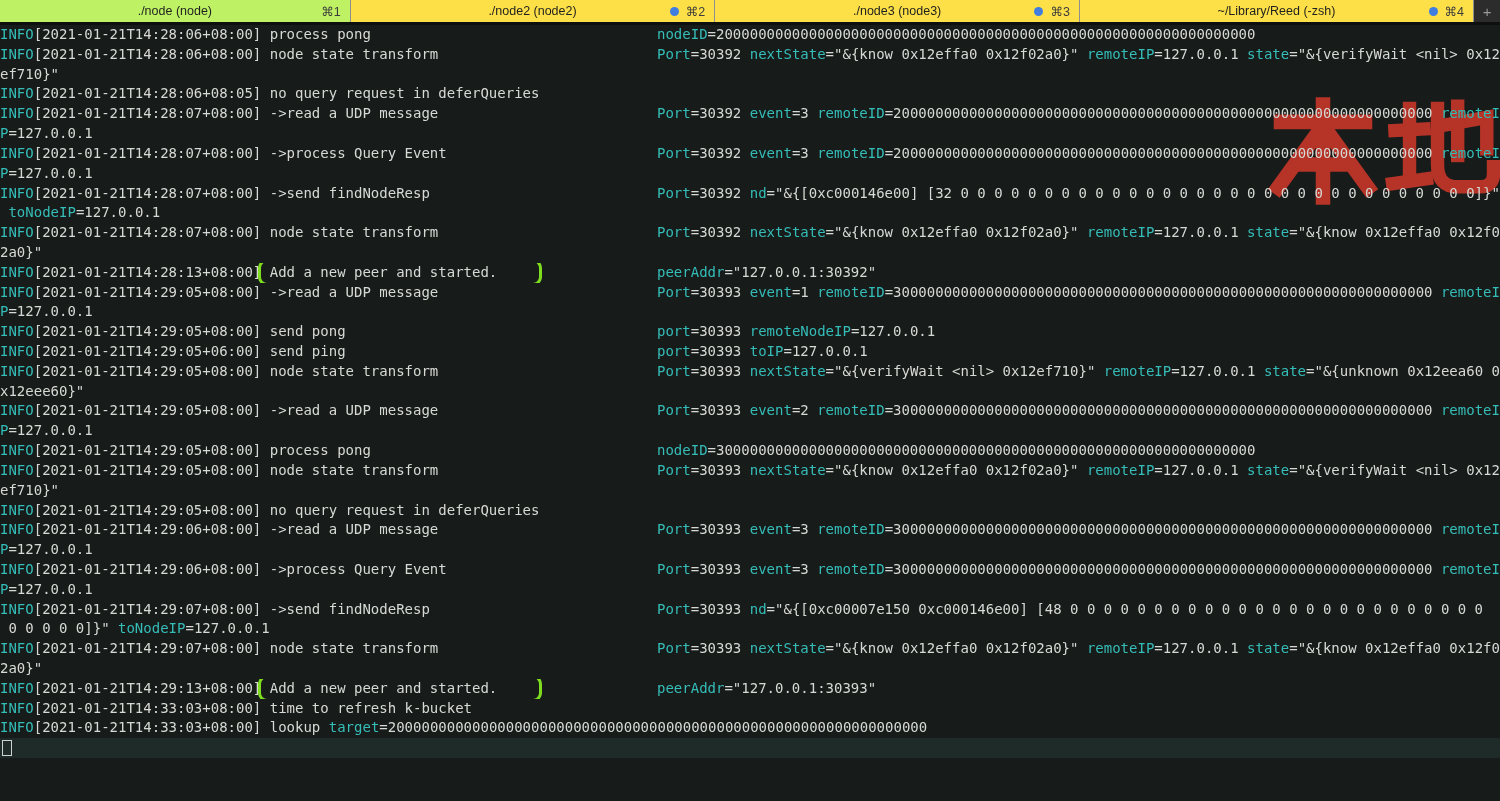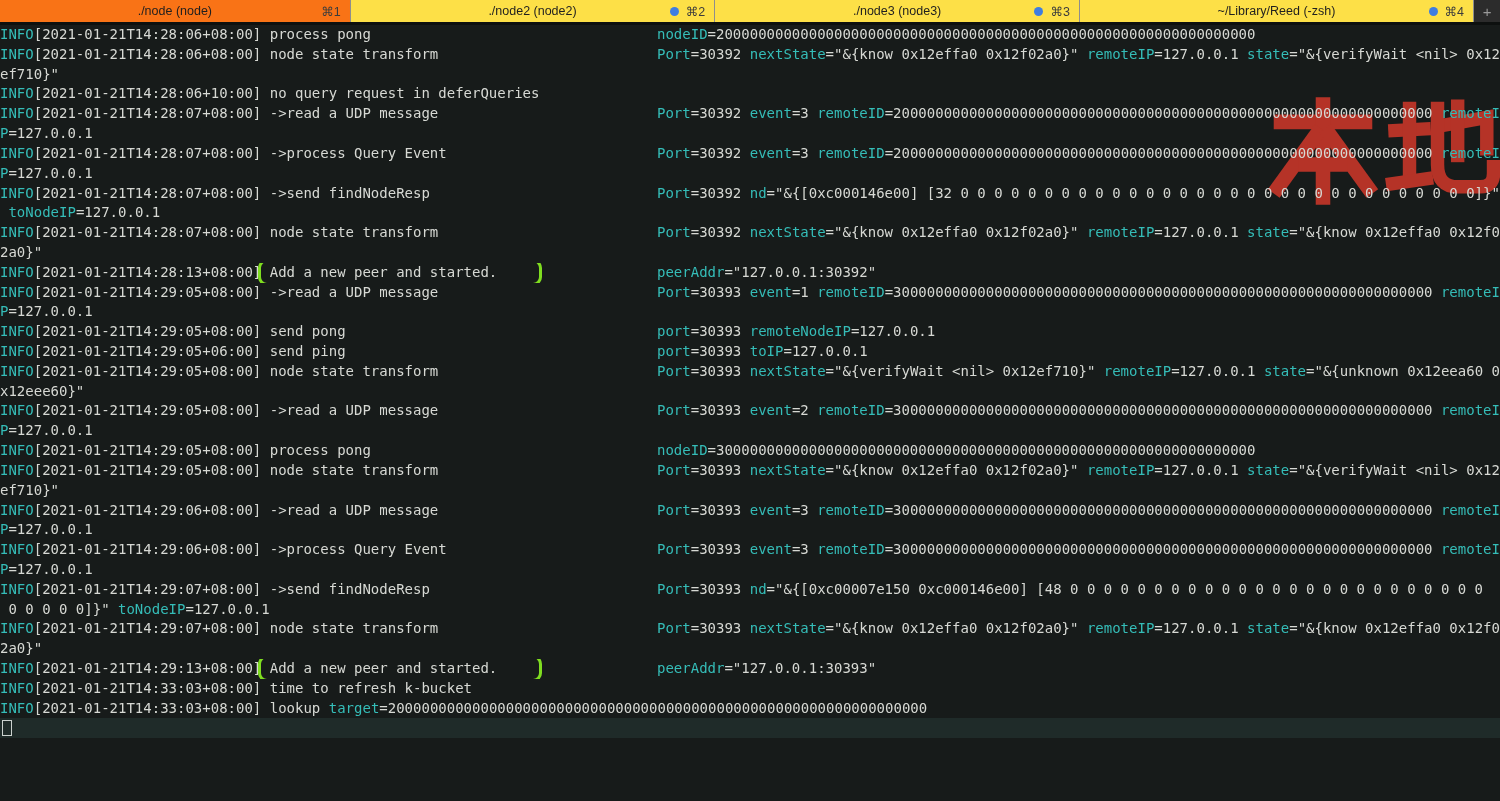--- a/index.html
+++ b/index.html
@@ -11,7 +11,7 @@
   .tab { flex:1 1 auto; position:relative; display:flex; align-items:center; justify-content:center;
          background:#fde047; border-right:1px solid #8e8e8e; cursor:default;
          font-family:"Liberation Sans", sans-serif; font-size:12.5px; color:#1f1f1f; }
-  .tab.active { background:#f97316; }
+  .tab.active { background:#bef264; }
   .tab .title { pointer-events:none; }
   .tab .right { position:absolute; right:9px; top:0; height:100%; display:flex; align-items:center; gap:7px; }
   .tab .dot { width:9px; height:9px; border-radius:50%; background:#3f7de0; }

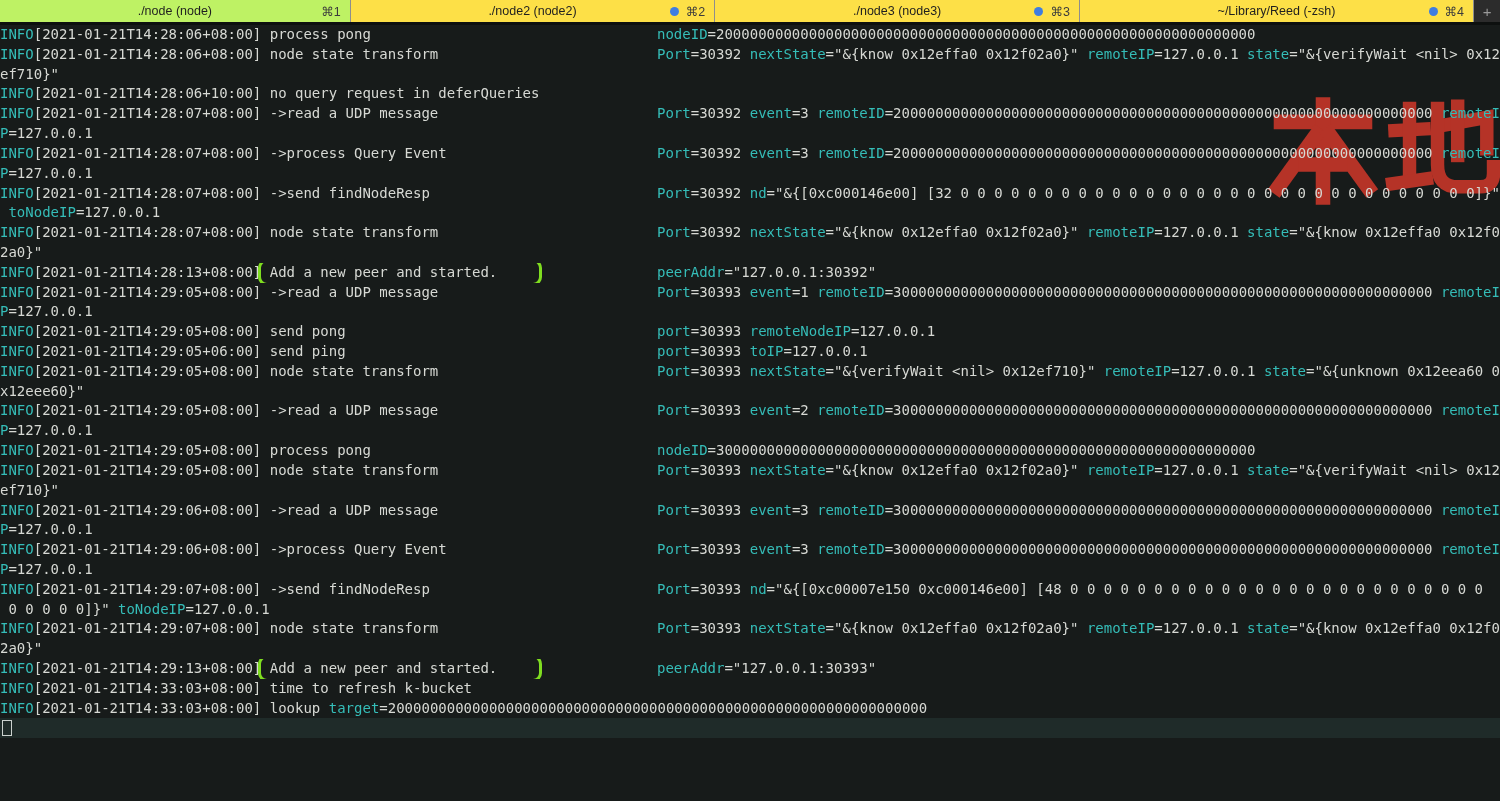--- a/index.html
+++ b/index.html
@@ -95,7 +95,7 @@
       <div class="trow"><span class="c">INFO</span><span class="w">[2021-01-21T14:28:06+08:00] process pong</span><span class="fields"><span class="c">nodeID</span><span class="w">=2000000000000000000000000000000000000000000000000000000000000000</span></span></div>
       <div class="trow"><span class="c">INFO</span><span class="w">[2021-01-21T14:28:06+08:00] node state transform</span><span class="fields"><span class="c">Port</span><span class="w">=30392 </span><span class="c">nextState</span><span class="w">="&amp;{know 0x12effa0 0x12f02a0}" </span><span class="c">remoteIP</span><span class="w">=127.0.0.1 </span><span class="c">state</span><span class="w">="&amp;{verifyWait &lt;nil&gt; 0x12</span></span></div>
       <div class="trow"><span class="w">ef710}"</span></div>
-      <div class="trow"><span class="c">INFO</span><span class="w">[2021-01-21T14:28:06+10:00] no query request in deferQueries</span></div>
+      <div class="trow"><span class="c">INFO</span><span class="w">[2021-01-21T14:28:06+08:05] no query request in deferQueries</span></div>
       <div class="trow"><span class="c">INFO</span><span class="w">[2021-01-21T14:28:07+08:00] -&gt;read a UDP message</span><span class="fields"><span class="c">Port</span><span class="w">=30392 </span><span class="c">event</span><span class="w">=3 </span><span class="c">remoteID</span><span class="w">=2000000000000000000000000000000000000000000000000000000000000000 </span><span class="c">remoteI</span></span></div>
       <div class="trow"><span class="c">P</span><span class="w">=127.0.0.1</span></div>
       <div class="trow"><span class="c">INFO</span><span class="w">[2021-01-21T14:28:07+08:00] -&gt;process Query Event</span><span class="fields"><span class="c">Port</span><span class="w">=30392 </span><span class="c">event</span><span class="w">=3 </span><span class="c">remoteID</span><span class="w">=2000000000000000000000000000000000000000000000000000000000000000 </span><span class="c">remoteI</span></span></div>

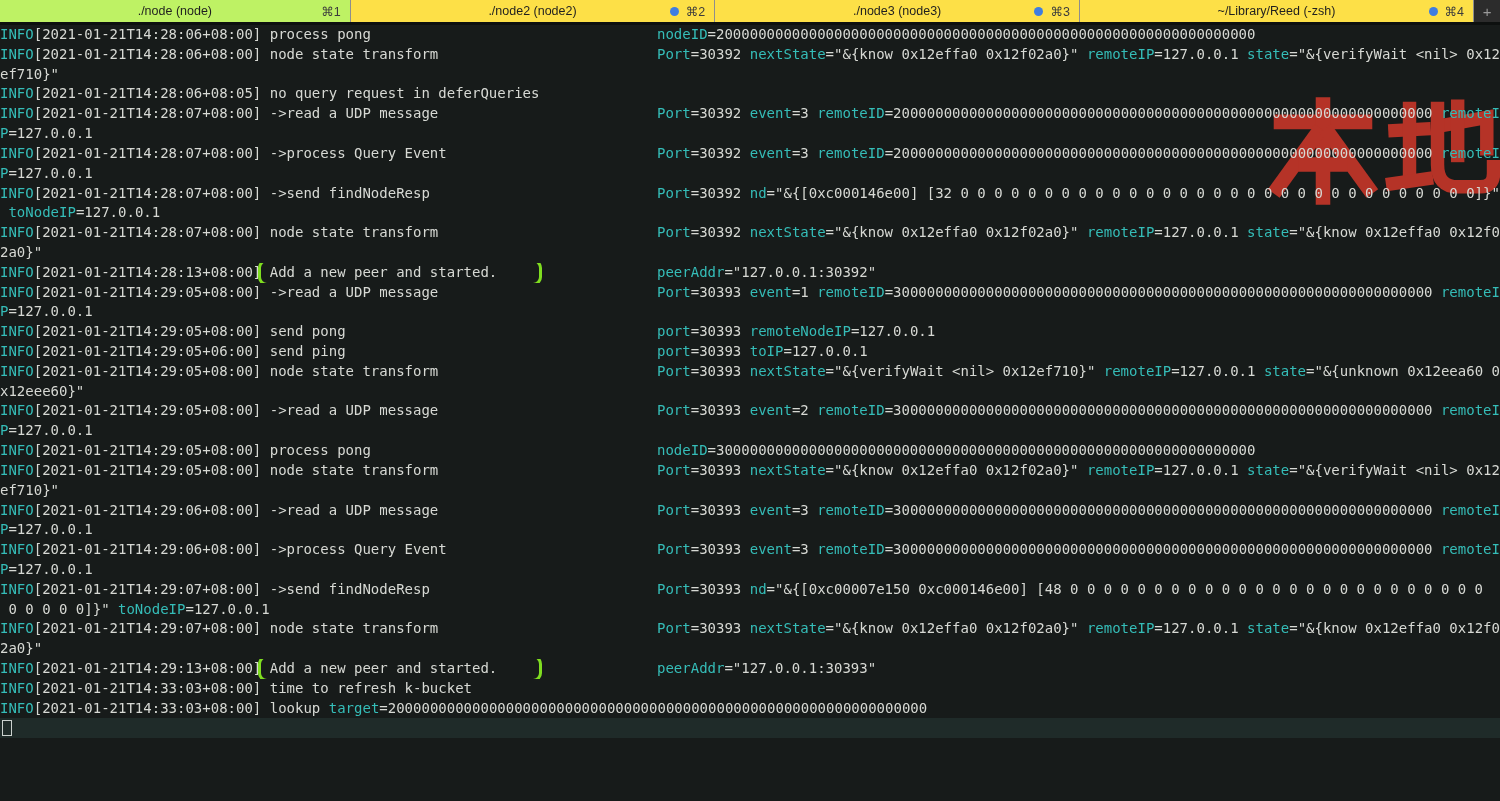--- a/index.html
+++ b/index.html
@@ -116,6 +116,7 @@
       <div class="trow"><span class="c">INFO</span><span class="w">[2021-01-21T14:29:05+08:00] process pong</span><span class="fields"><span class="c">nodeID</span><span class="w">=3000000000000000000000000000000000000000000000000000000000000000</span></span></div>
       <div class="trow"><span class="c">INFO</span><span class="w">[2021-01-21T14:29:05+08:00] node state transform</span><span class="fields"><span class="c">Port</span><span class="w">=30393 </span><span class="c">nextState</span><span class="w">="&amp;{know 0x12effa0 0x12f02a0}" </span><span class="c">remoteIP</span><span class="w">=127.0.0.1 </span><span class="c">state</span><span class="w">="&amp;{verifyWait &lt;nil&gt; 0x12</span></span></div>
       <div class="trow"><span class="w">ef710}"</span></div>
+      <div class="trow"><span class="c">INFO</span><span class="w">[2021-01-21T14:29:05+08:00] no query request in deferQueries</span></div>
       <div class="trow"><span class="c">INFO</span><span class="w">[2021-01-21T14:29:06+08:00] -&gt;read a UDP message</span><span class="fields"><span class="c">Port</span><span class="w">=30393 </span><span class="c">event</span><span class="w">=3 </span><span class="c">remoteID</span><span class="w">=3000000000000000000000000000000000000000000000000000000000000000 </span><span class="c">remoteI</span></span></div>
       <div class="trow"><span class="c">P</span><span class="w">=127.0.0.1</span></div>
       <div class="trow"><span class="c">INFO</span><span class="w">[2021-01-21T14:29:06+08:00] -&gt;process Query Event</span><span class="fields"><span class="c">Port</span><span class="w">=30393 </span><span class="c">event</span><span class="w">=3 </span><span class="c">remoteID</span><span class="w">=3000000000000000000000000000000000000000000000000000000000000000 </span><span class="c">remoteI</span></span></div>

